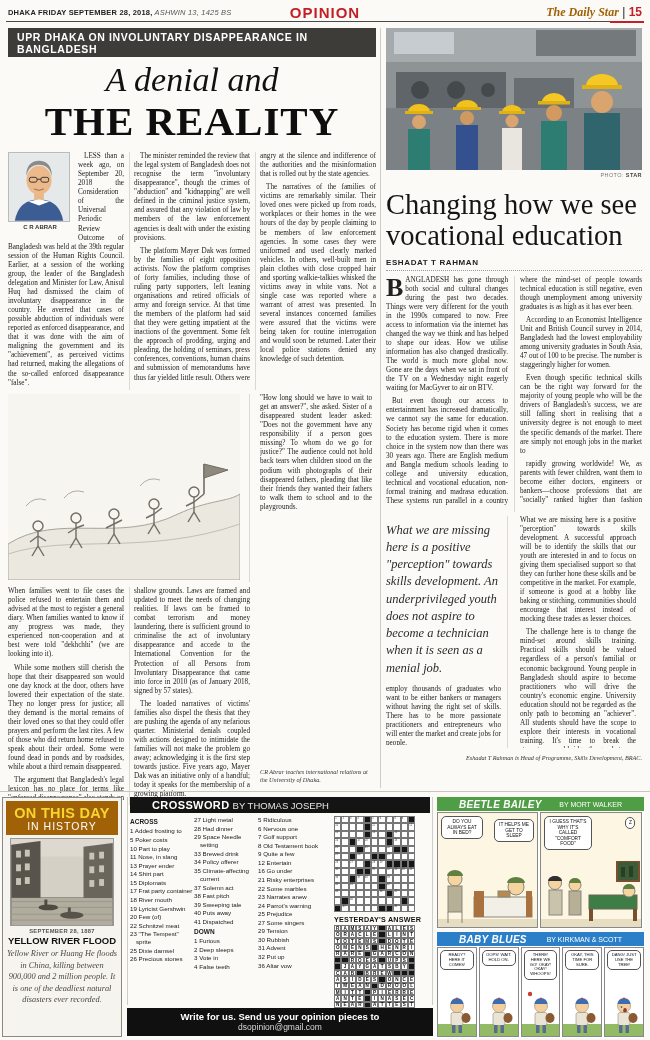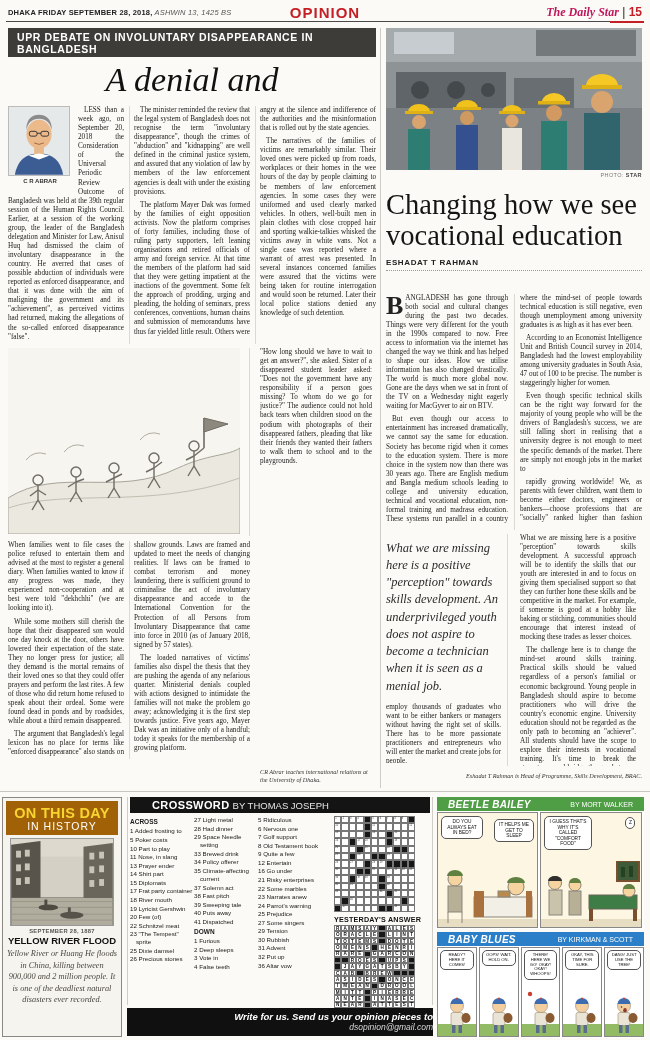--- a/index.html
+++ b/index.html
@@ -13,7 +13,7 @@
   .mh-left i { font-style:italic; color:#555; }
   .mh-center { position:absolute; left:0; right:0; top:1px; text-align:center; font-size:15px; font-weight:bold; letter-spacing:1px; }
   .mh-right { position:absolute; right:2px; top:2px; font-size:12px; }
-  .mh-paper { font-family:"Liberation Serif", serif; font-weight:bold; font-style:italic; color:#be185d; }
+  .mh-paper { font-family:"Liberation Serif", serif; font-weight:bold; font-style:italic; color:#a16207; }
   .mh-page { font-weight:bold; }
   .mh-redbar { position:absolute; right:0; top:18px; width:34px; height:2px; }
 

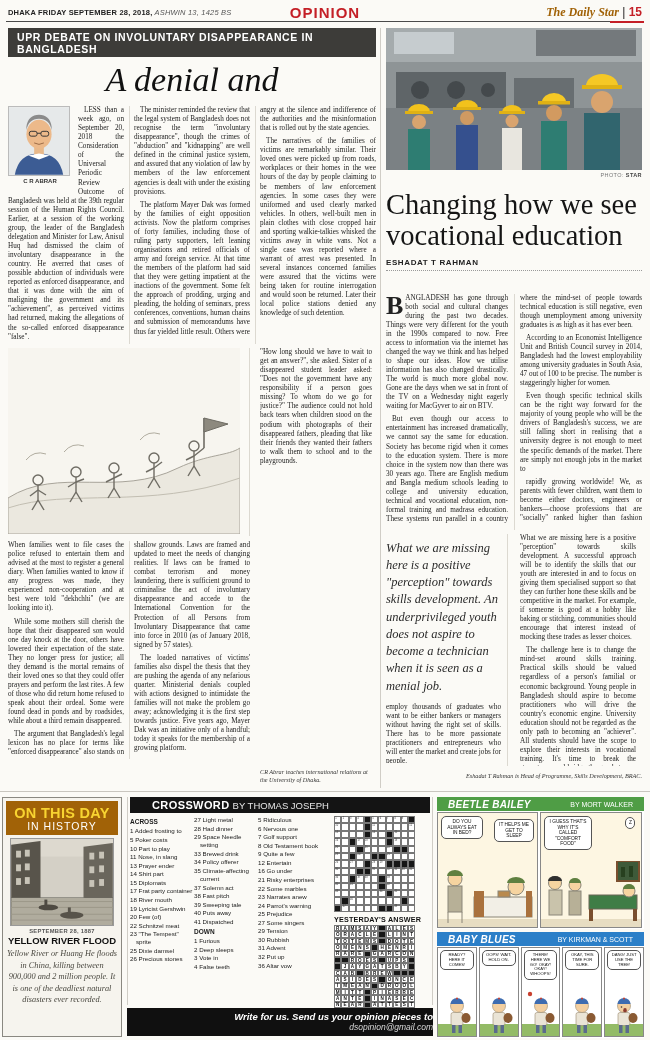--- a/index.html
+++ b/index.html
@@ -122,7 +122,7 @@
   </div>
 
   <div class="main-art">
-    <div class="kicker">UPR DEBATE ON INVOLUNTARY DISAPPEARANCE IN BANGLADESH</div>
+    <div class="kicker">UPR DHAKA ON INVOLUNTARY DISAPPEARANCE IN BANGLADESH</div>
     <div class="title1">A denial and</div>
 
     <div class="bodytext cols3 secA drop">

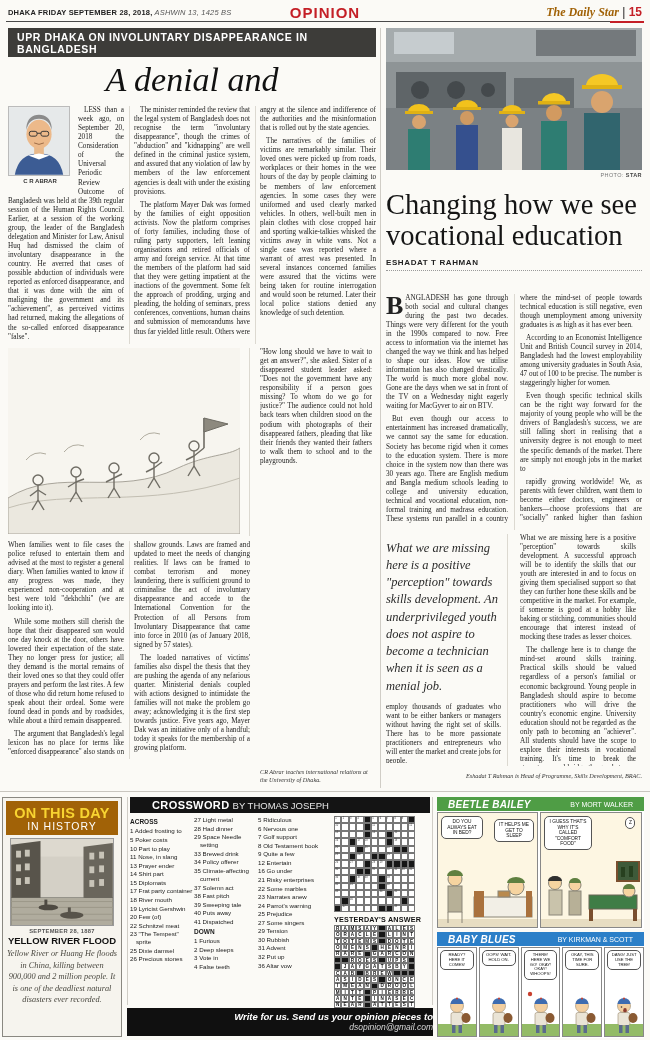--- a/index.html
+++ b/index.html
@@ -124,6 +124,7 @@
   <div class="main-art">
     <div class="kicker">UPR DHAKA ON INVOLUNTARY DISAPPEARANCE IN BANGLADESH</div>
     <div class="title1">A denial and</div>
+    <div class="title2">THE REALITY</div>
 
     <div class="bodytext cols3 secA drop">
         <div class="author-fig">

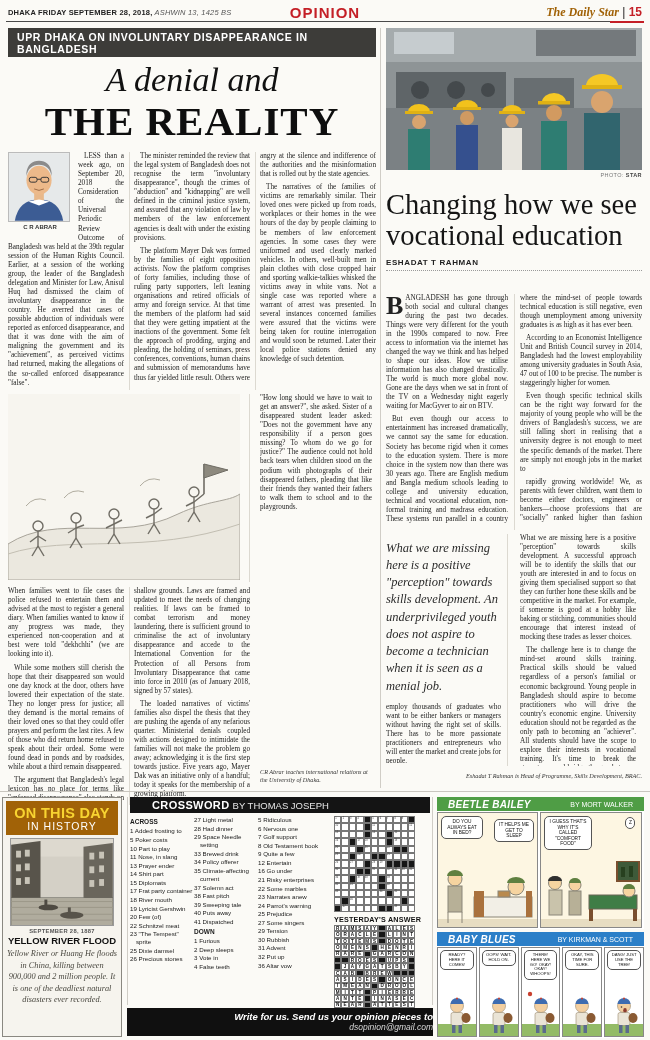--- a/index.html
+++ b/index.html
@@ -44,7 +44,7 @@
   .photo-credit { text-align:right; font-size:5.5px; color:#777; margin-top:2px; letter-spacing:.4px; }
   .photo-credit b { color:#444; }
   .voc-title { font-family:"Liberation Serif", serif; font-size:28.5px; line-height:1.08; color:#151515; margin-top:12px; }
-  .voc-byline { font-size:8px; font-weight:bold; letter-spacing:.6px; color:#222; border-bottom:1px dotted #999; padding:6px 0 3px; margin-bottom:23px; }
+  .voc-byline { font-size:8px; font-weight:bold; letter-spacing:.6px; color:#222; border-bottom:1px dotted #999; padding:6px 0 3px; margin-bottom:5px; }
   .cols2 { column-count:2; column-gap:12px; column-rule:1px solid #dcd9d1; column-fill:auto; overflow:hidden; }
   .voc-top { height:236px; }
   .voc-mid { display:flex; gap:12px; margin-top:4px; height:232px; }

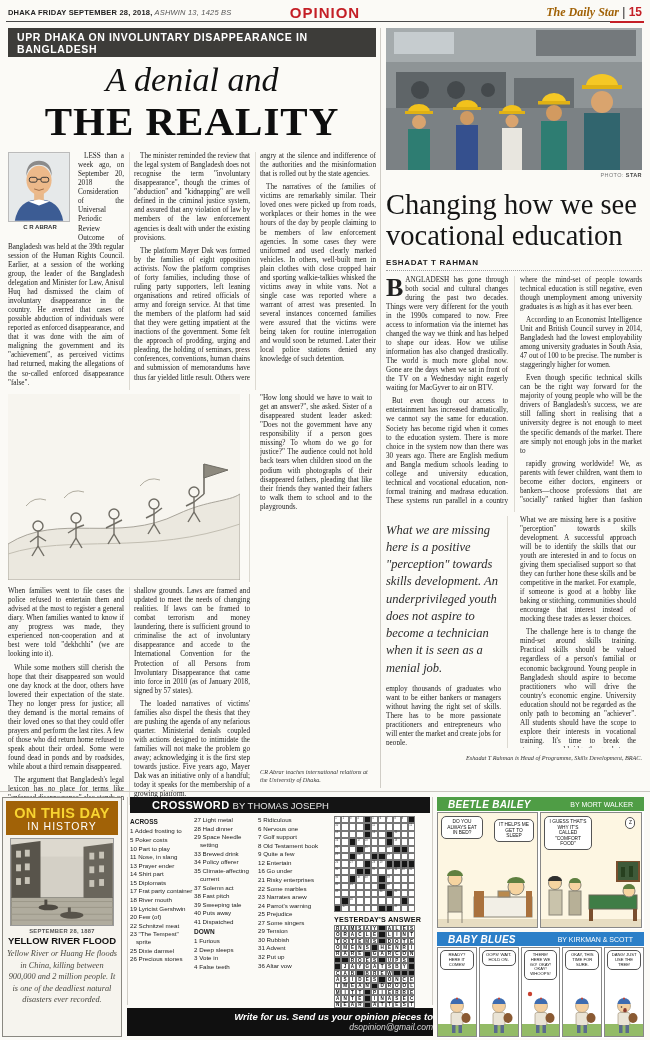--- a/index.html
+++ b/index.html
@@ -92,7 +92,7 @@
 
   
   .comics { position:absolute; left:437px; top:797px; width:207px; }
-  .strip-header { color:#fff; padding:1px 11px; font-size:10px; display:flex; justify-content:space-between; align-items:center; height:14px; }
+  .strip-header { color:#fff; padding:1px 22px; font-size:10px; display:flex; justify-content:space-between; align-items:center; height:14px; }
   .strip-header b { font-style:italic; letter-spacing:.3px; }
   .strip-header span { font-size:7px; }
   .strip { display:flex; gap:2px; background:#fff; padding:1px 0; }

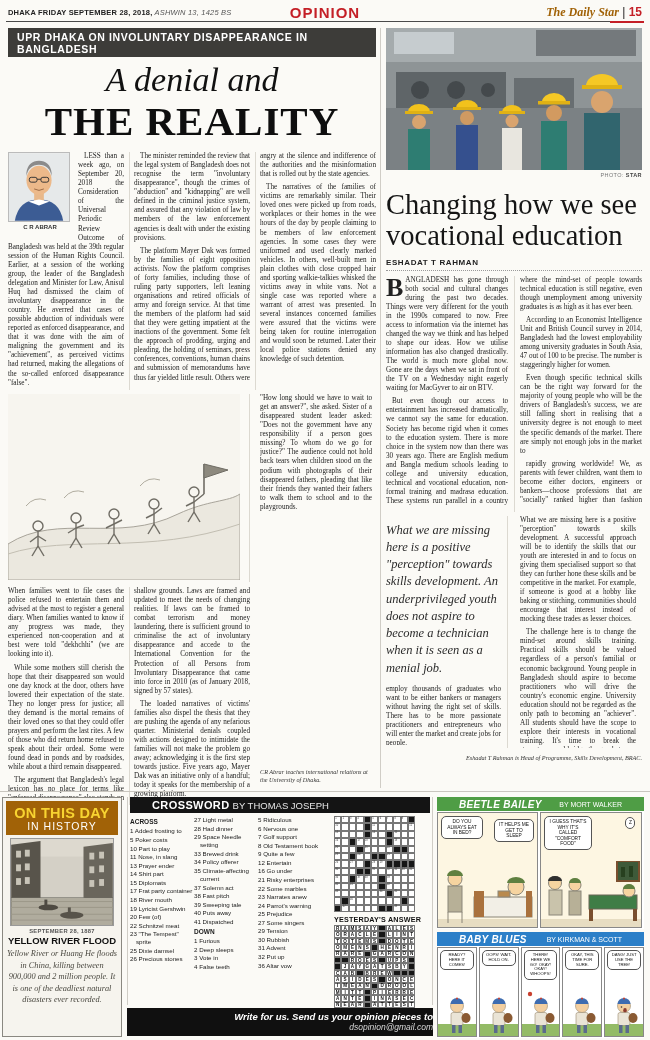--- a/index.html
+++ b/index.html
@@ -86,7 +86,7 @@
   .yesterday { font-size:7.2px; font-weight:bold; letter-spacing:.2px; margin:3px 0 1px; color:#111; }
 
   
-  .writeus { position:absolute; left:127px; top:1008px; width:306px; height:28px; background:#101010; color:#fff; text-align:right; padding-top:3px;font-style:italic; }
+  .writeus { position:absolute; left:127px; top:1008px; width:306px; height:28px; background:#101010; color:#fff; text-align:center; padding-top:3px; }
   .writeus .l1 { font-size:9.5px; font-weight:bold; }
   .writeus .l2 { font-size:8.5px; color:#d8d8d8; }
 

